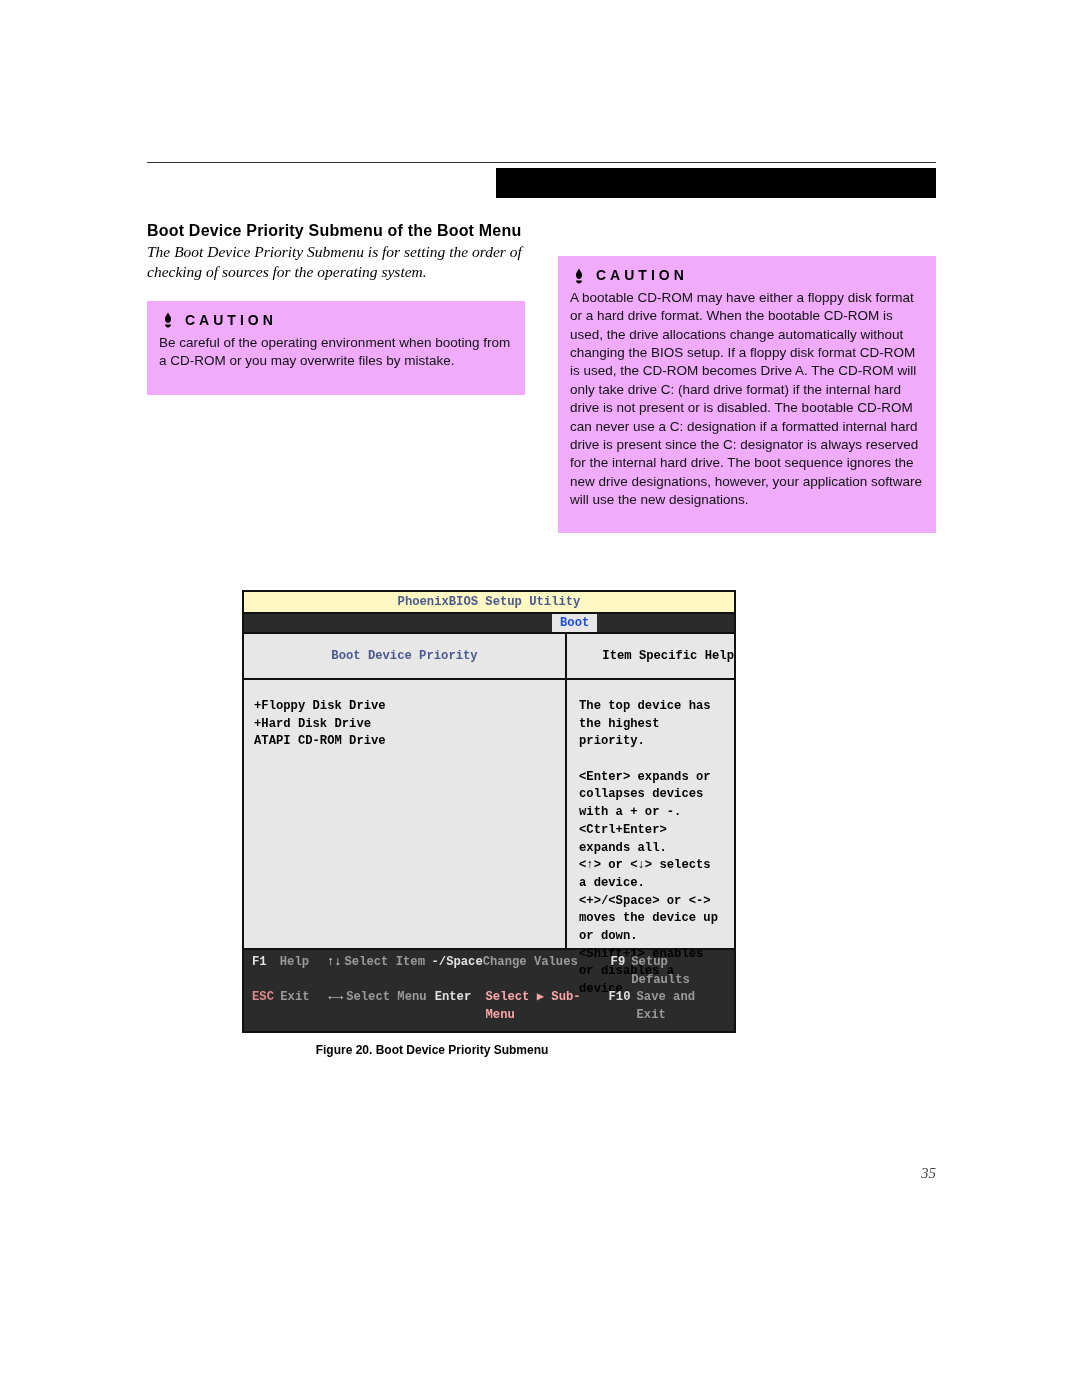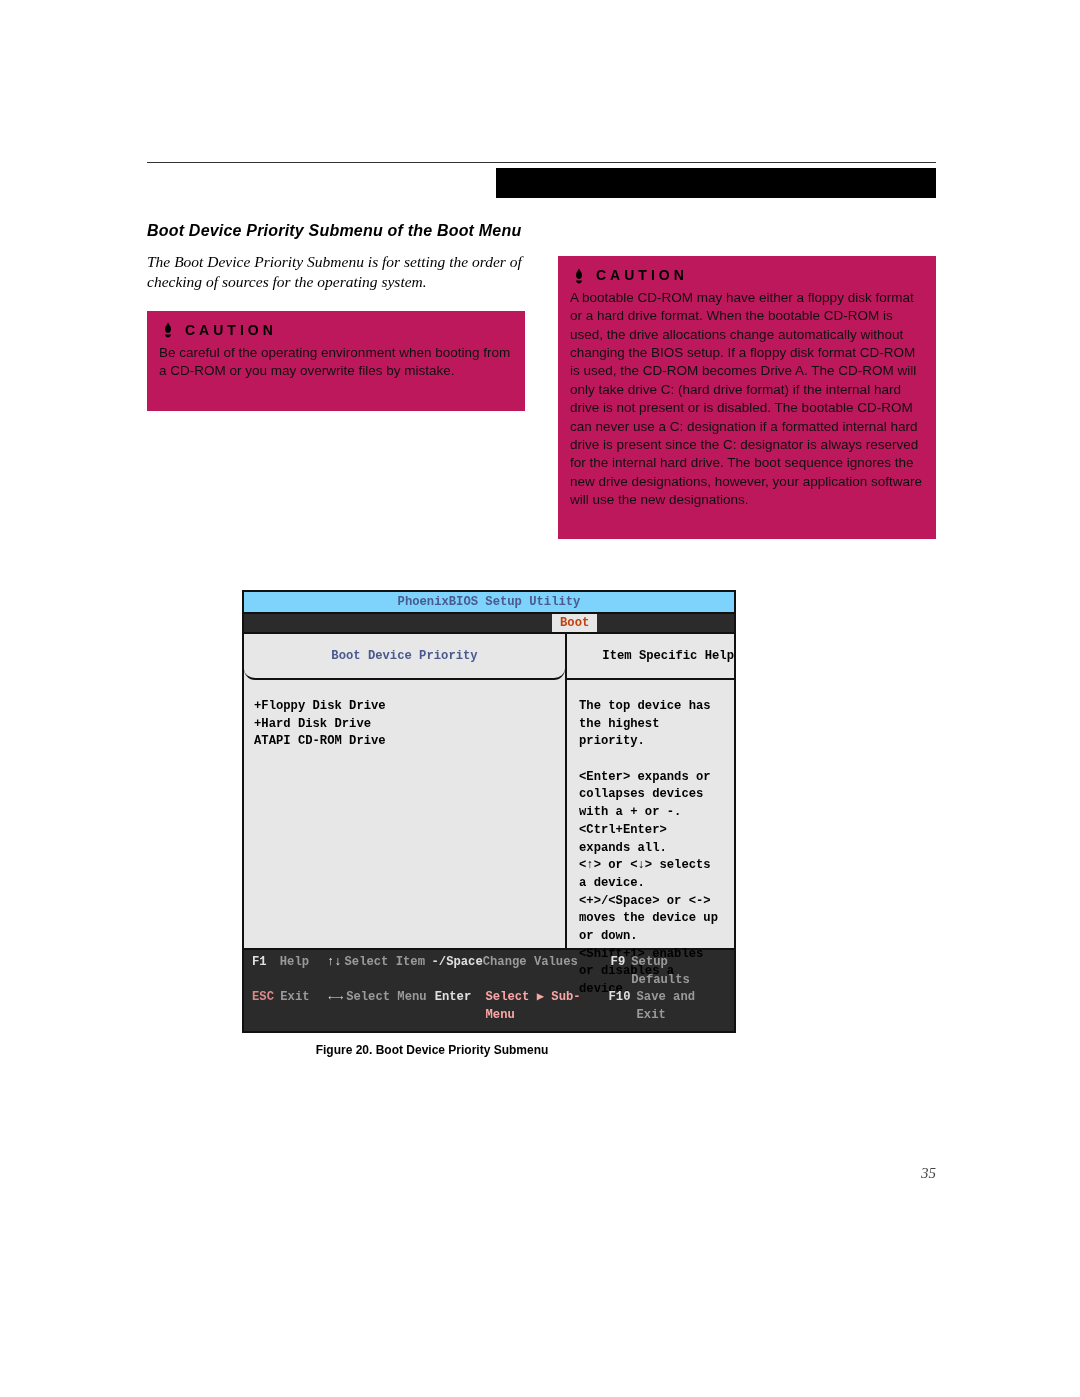--- a/index.html
+++ b/index.html
@@ -48,9 +48,8 @@
     font-weight: 700;
     font-size: 16px;
     letter-spacing: 0.2px;
-    margin-bottom: 12px;
-    font-family: "Helvetica Neue", Arial, sans-serif;
-    font-style: italic;
+    margin-bottom: 2px;
+    font-family: "Helvetica Neue", Arial, sans-serif;
   }
   .intro {
     font-family: "Times New Roman", Georgia, serif;

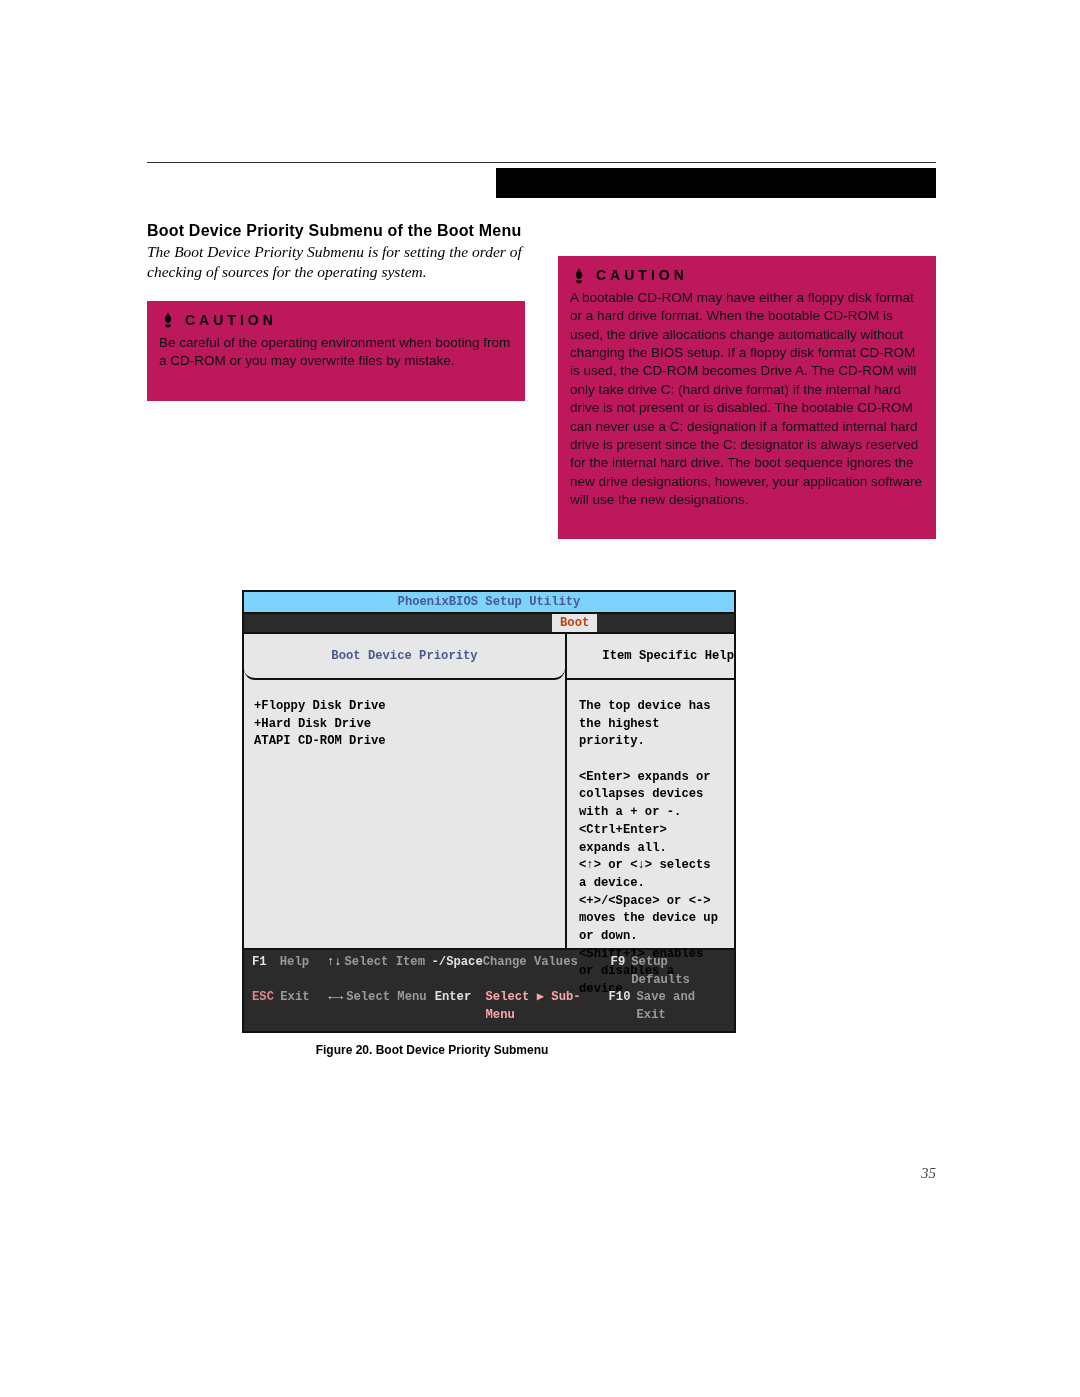--- a/index.html
+++ b/index.html
@@ -59,8 +59,8 @@
     font-style: italic;
   }
   .caution-box {
-    background: #be185d;
-    padding: 10px 12px 30px 12px;
+    background: #f0abfc;
+    padding: 10px 12px 24px 12px;
     font-size: 13.5px;
     line-height: 1.36;
     font-family: "Helvetica Neue", Arial, sans-serif;

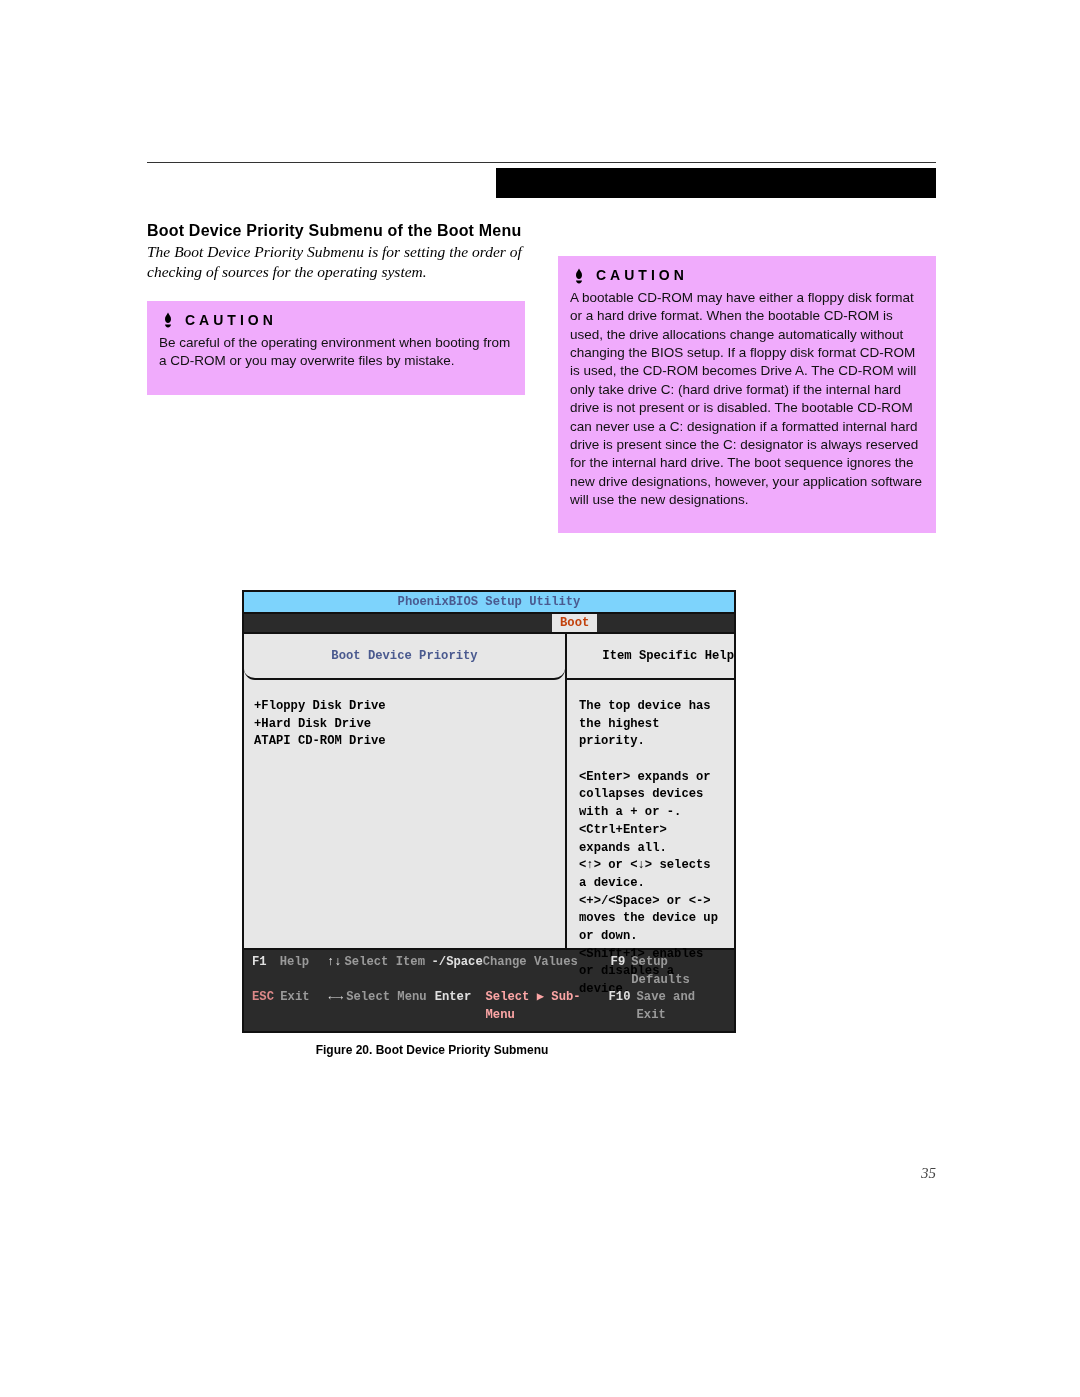--- a/index.html
+++ b/index.html
@@ -97,7 +97,7 @@
     padding: 3px 0;
     border-bottom: 2px solid #111;
     color: #4a5a8f;
-    background: #7dd3fc;
+    background: #fef9c3;
   }
   .bios-tabrow {
     background: #2b2b2b;

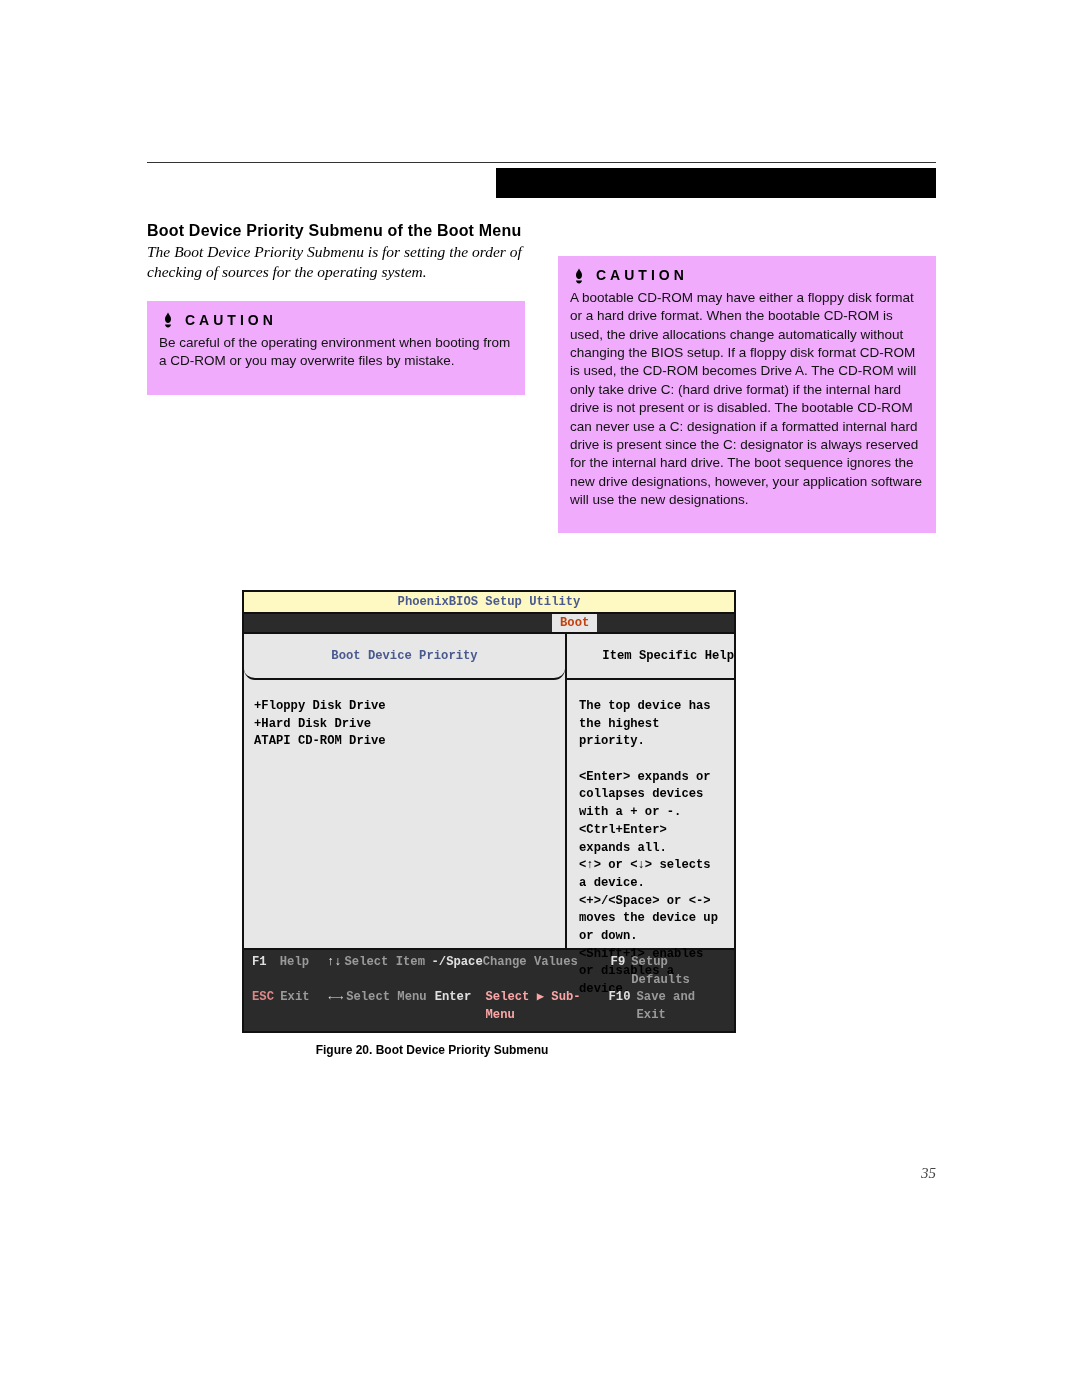--- a/index.html
+++ b/index.html
@@ -112,7 +112,7 @@
     height: 18px;
     padding: 1px 8px 0 8px;
     background: #e7e7e7;
-    color: #c2410c;
+    color: #1d4ed8;
     line-height: 16px;
     box-sizing: border-box;
   }

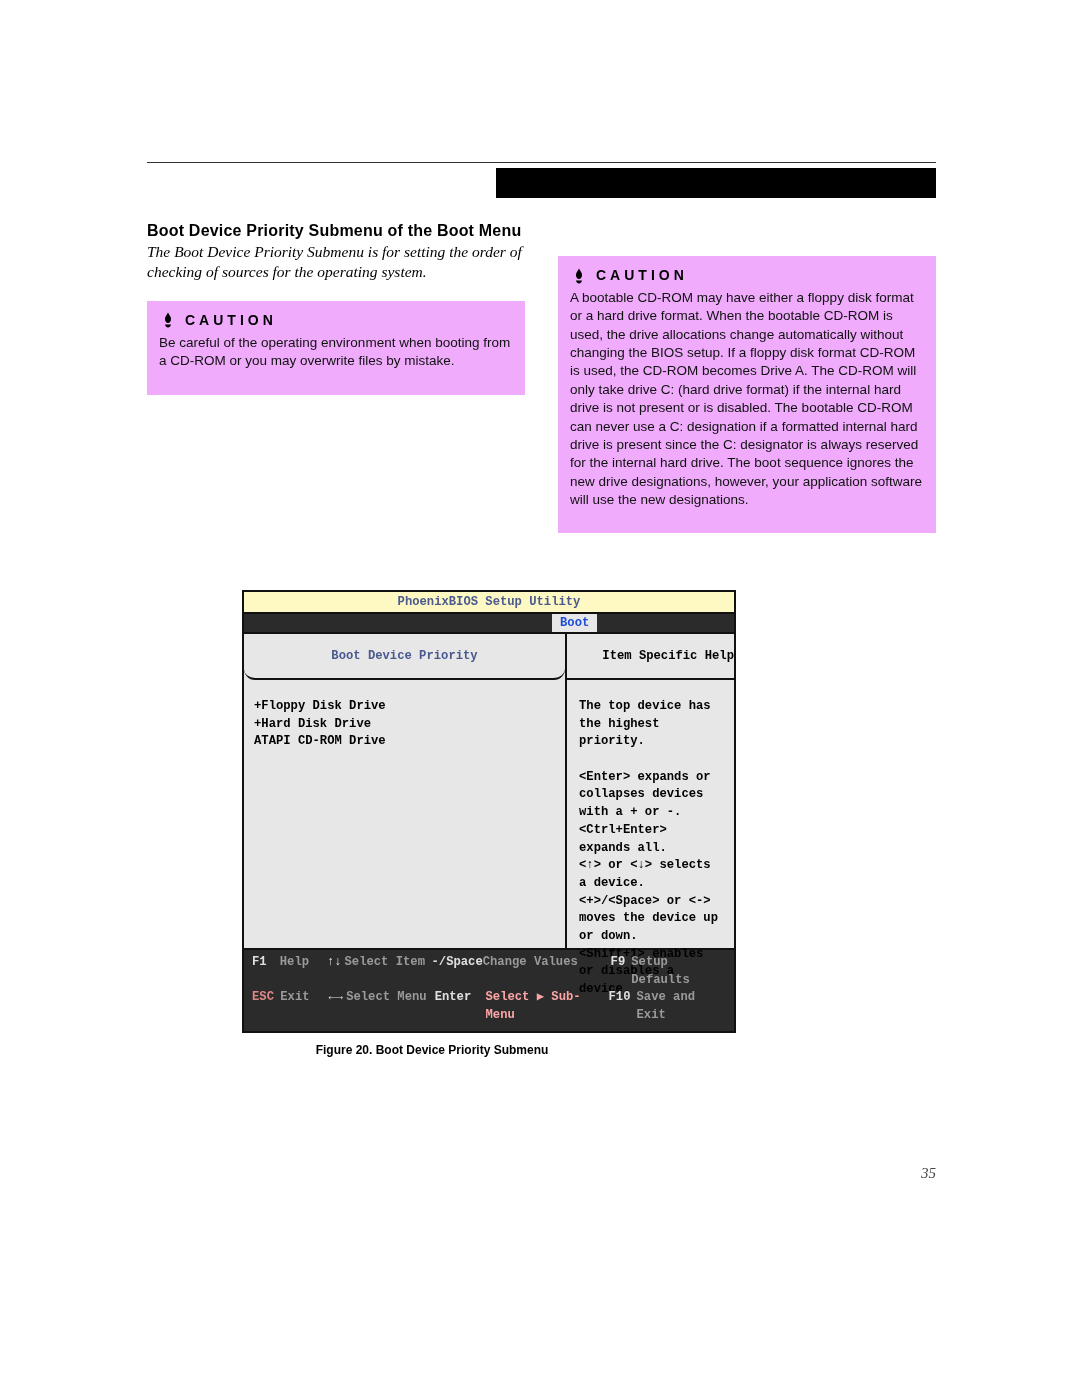--- a/index.html
+++ b/index.html
@@ -130,7 +130,6 @@
     padding: 15px 0;
     border-bottom: 2px solid #111;
     color: #4a5a8f;
-    border-radius: 11px;
   }
   .bios-left-list {
     padding: 18px 0 0 10px;

